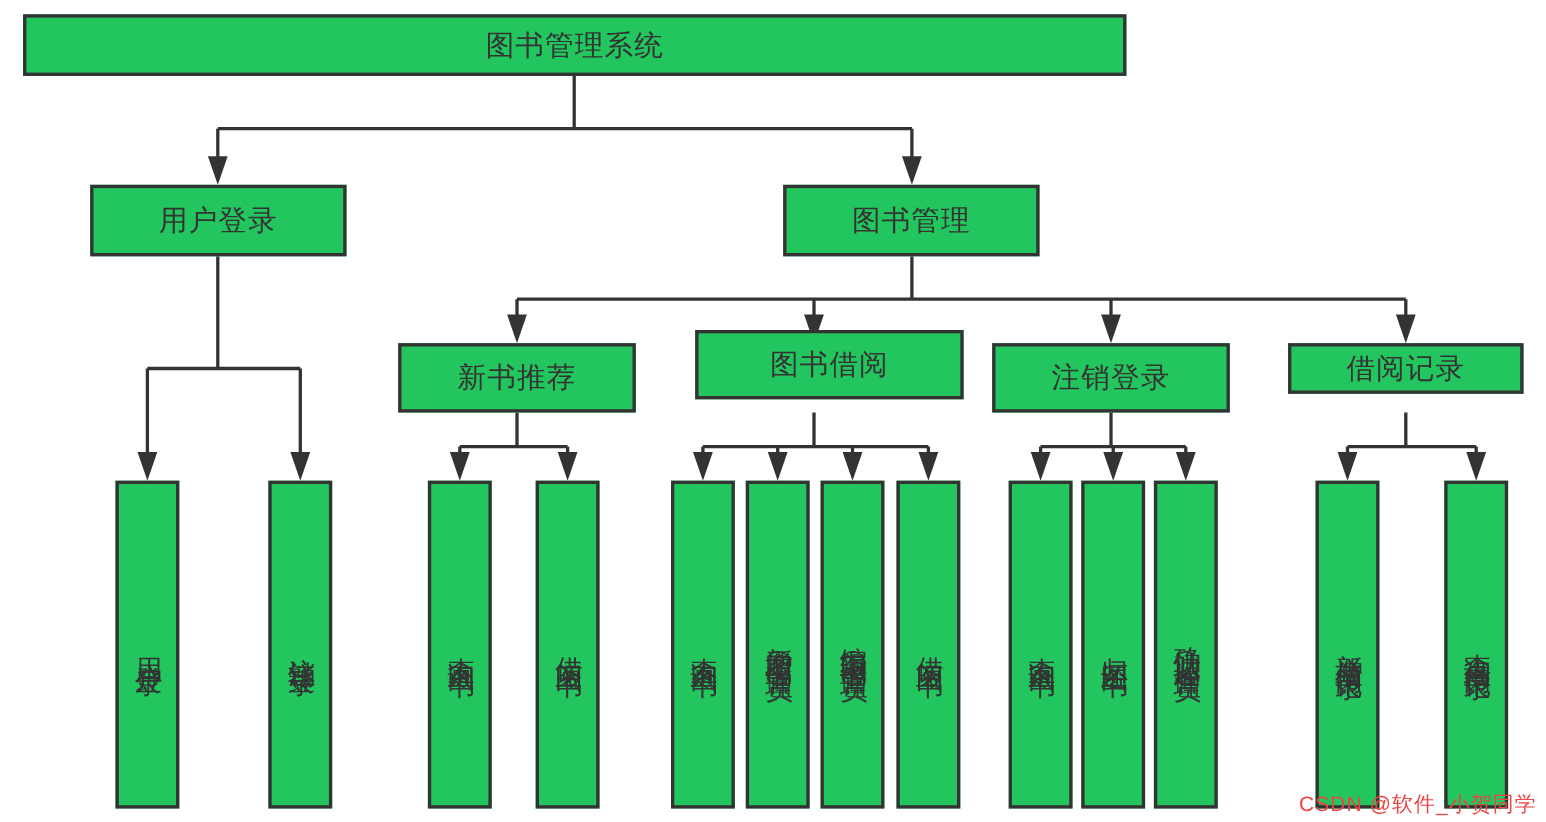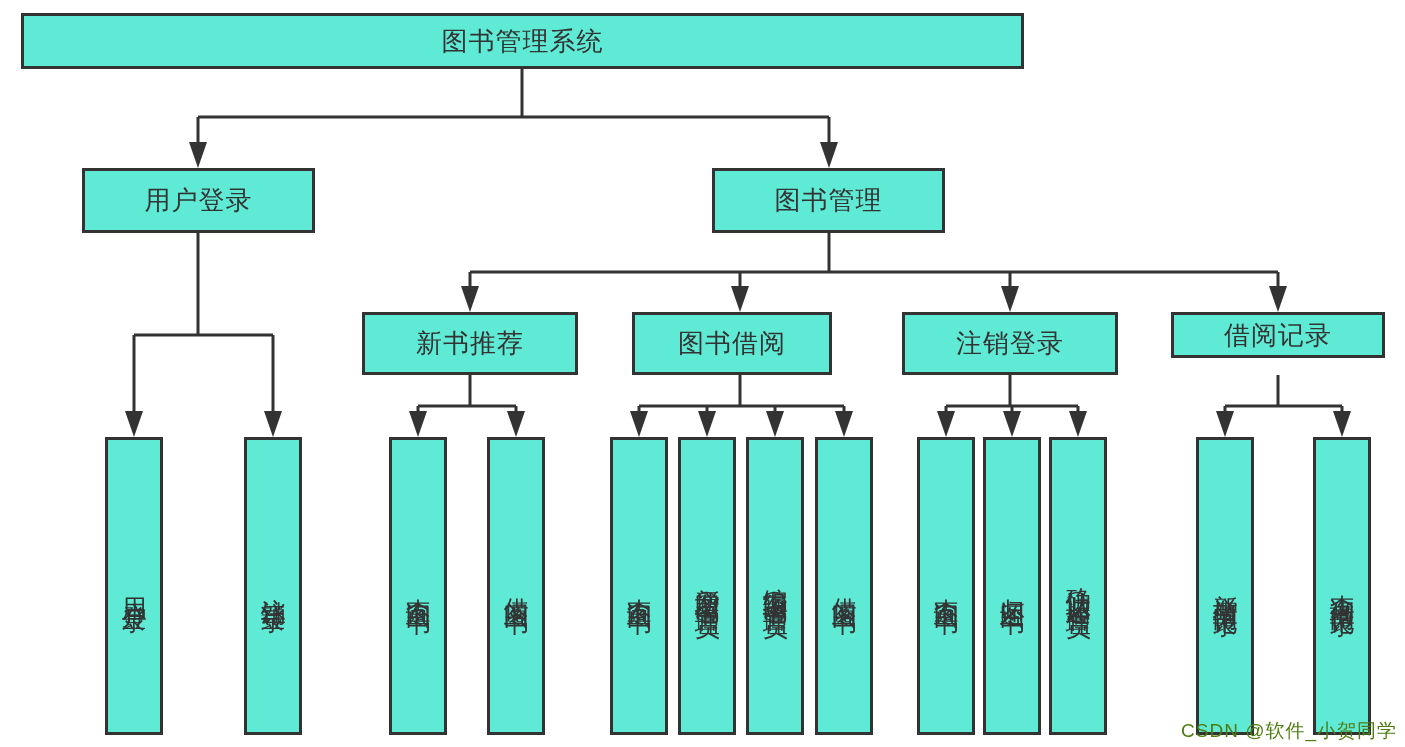--- a/index.html
+++ b/index.html
@@ -14,7 +14,7 @@
   .node{
     position:absolute;
     box-sizing:border-box;
-    background:#5eead4;
+    background:#22c55e;
     border:3px solid #333333;
     color:#333333;
     display:flex;

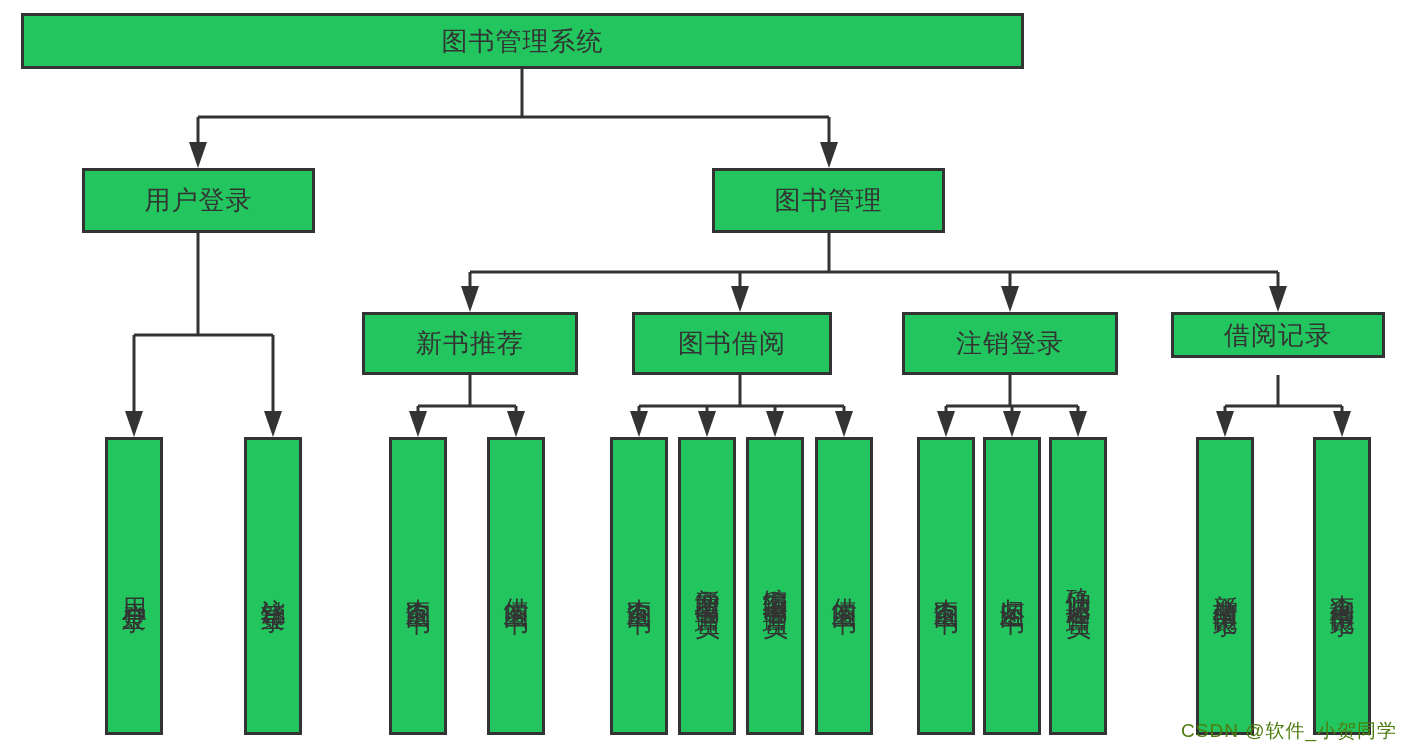--- a/index.html
+++ b/index.html
@@ -120,7 +120,7 @@
   <div class="node h" style="left:362px;top:312px;width:216px;height:63px;">
     <span class="label">新书推荐</span>
   </div>
-  <div class="node h" style="left:632px;top:312px;width:200px;height:63px;">
+  <div class="node h" style="left:632px;top:300px;width:244px;height:63px;">
     <span class="label">图书借阅</span>
   </div>
   <div class="node h" style="left:902px;top:312px;width:216px;height:63px;">

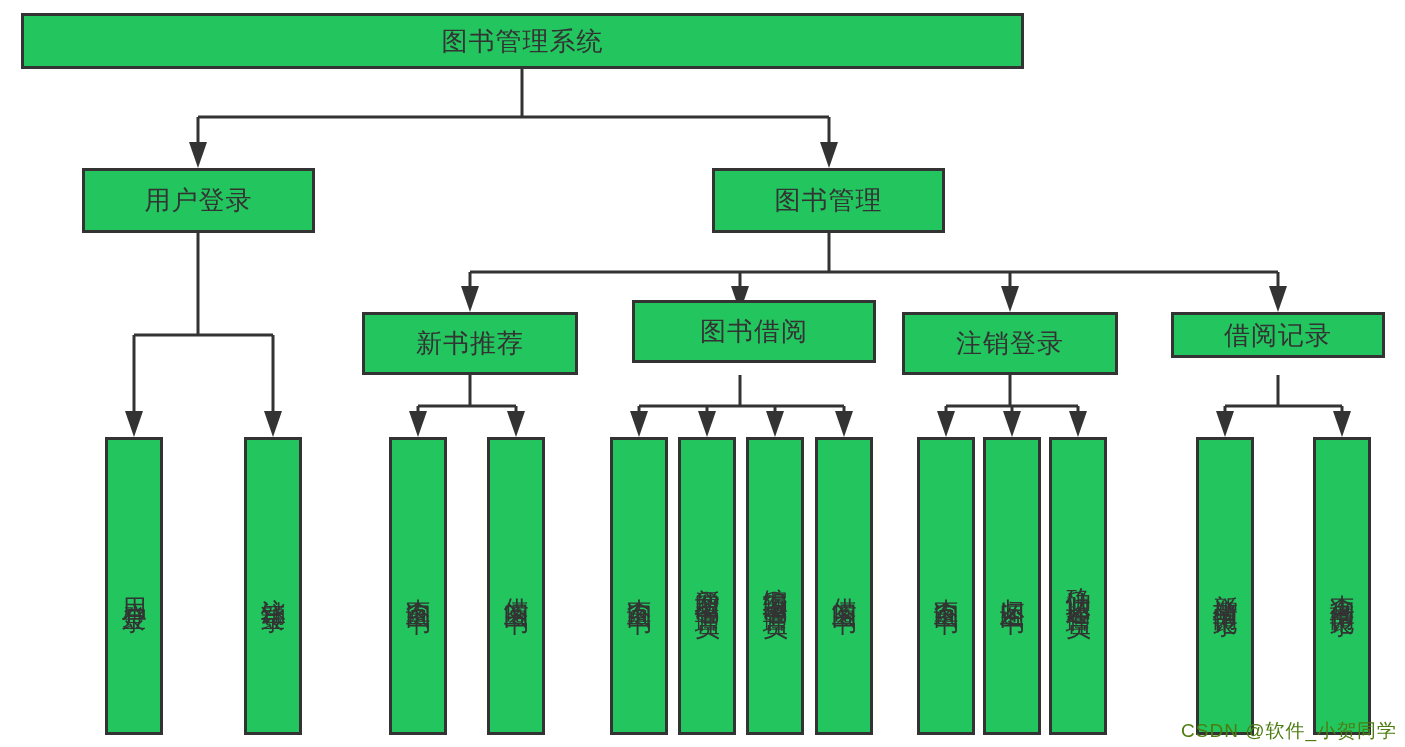--- a/index.html
+++ b/index.html
@@ -39,7 +39,7 @@
     right:8px;
     bottom:3px;
     font-size:19px;
-    color:#4d7c0f;
+    color:#ef4444;
     letter-spacing:1px;
     z-index:5;
     white-space:nowrap;

